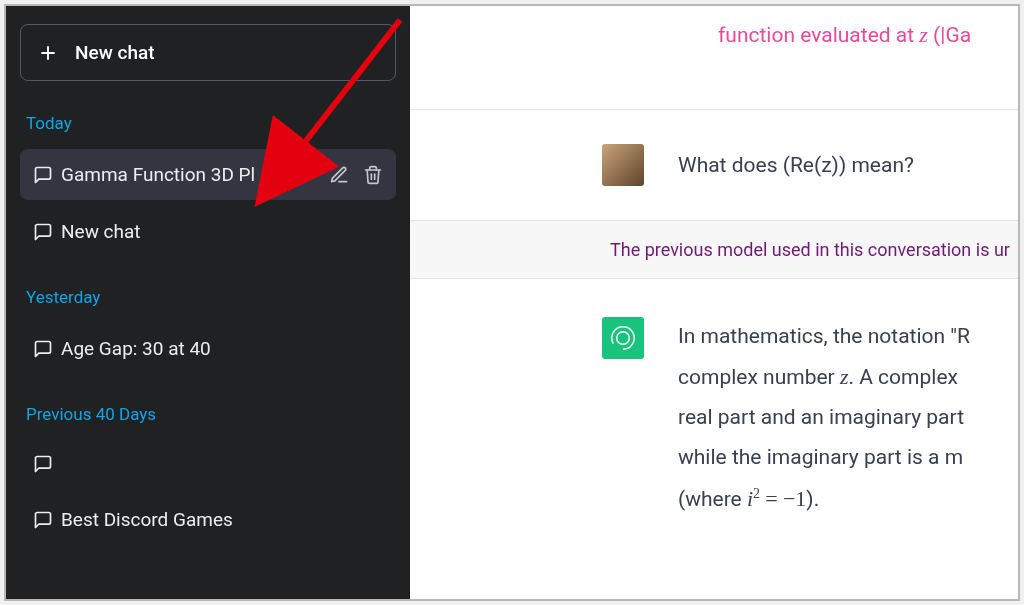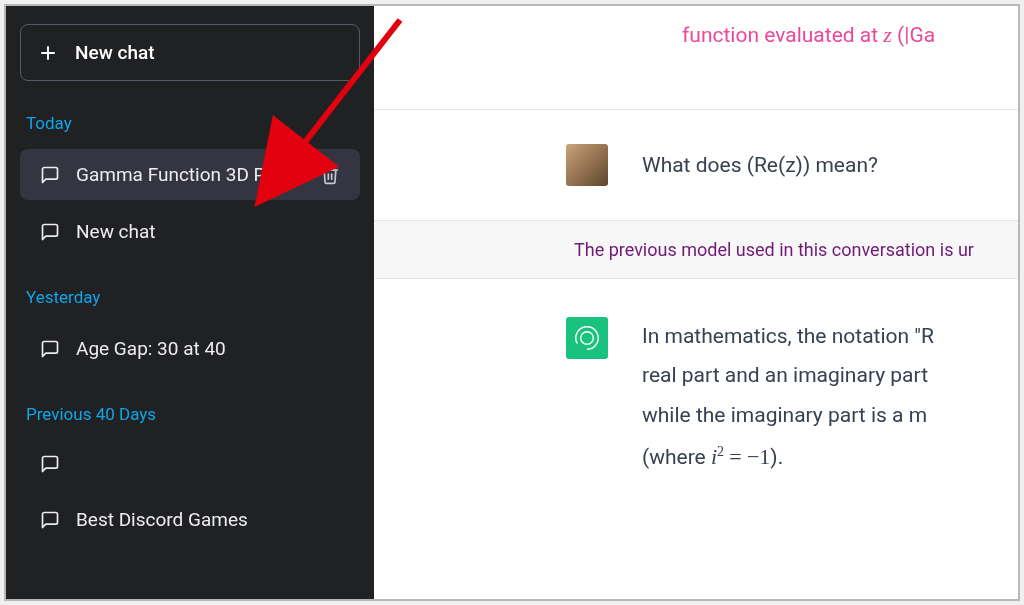--- a/index.html
+++ b/index.html
@@ -20,7 +20,7 @@
     overflow: hidden;
   }
   .sidebar {
-    width: 368px;
+    width: 404px;
     background: #202123;
     color: #ececf1;
     padding: 18px 14px;

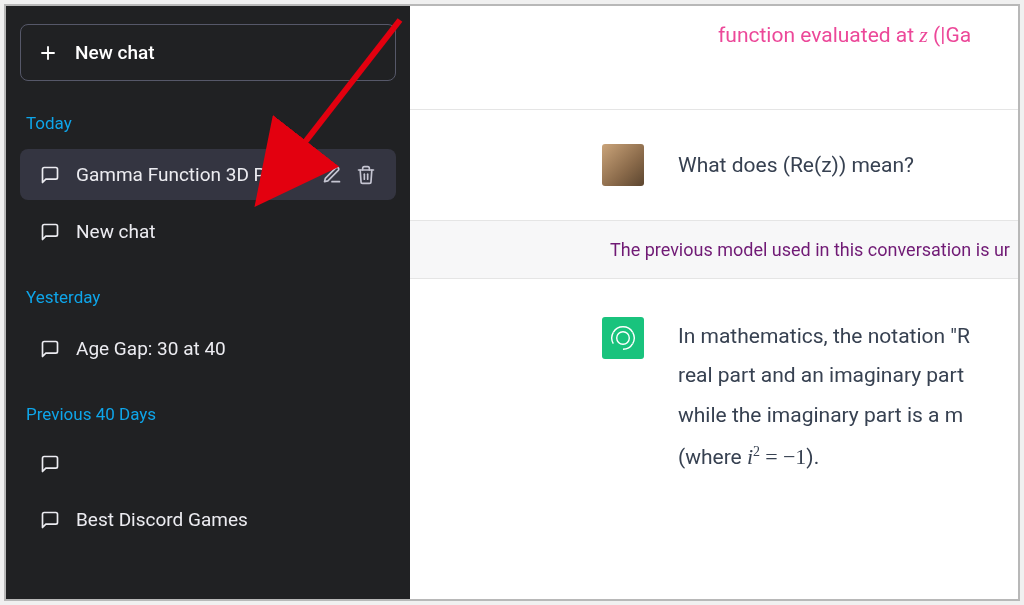--- a/index.html
+++ b/index.html
@@ -54,8 +54,8 @@
   .chat-item {
     display: flex;
     align-items: center;
-    gap: 16px;
-    padding: 14px 20px;
+    gap: 8px;
+    padding: 14px 13px;
     border-radius: 8px;
     font-size: 19px;
     color: #ececf1;

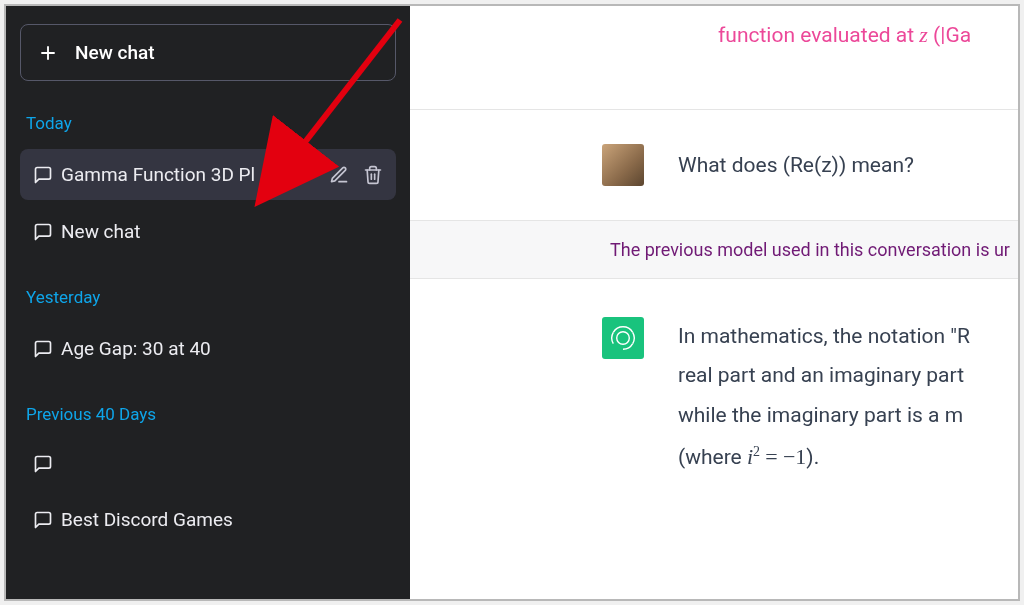--- a/index.html
+++ b/index.html
@@ -264,6 +264,9 @@
       </div>
       <div class="assist-text">
         <div>In mathematics, the notation "R</div>
+        <div>
+          <span>complex number </span><span class="mi">z</span><span>. A complex</span>
+        </div>
         <div>real part and an imaginary part</div>
         <div>while the imaginary part is a m</div>
         <div>

